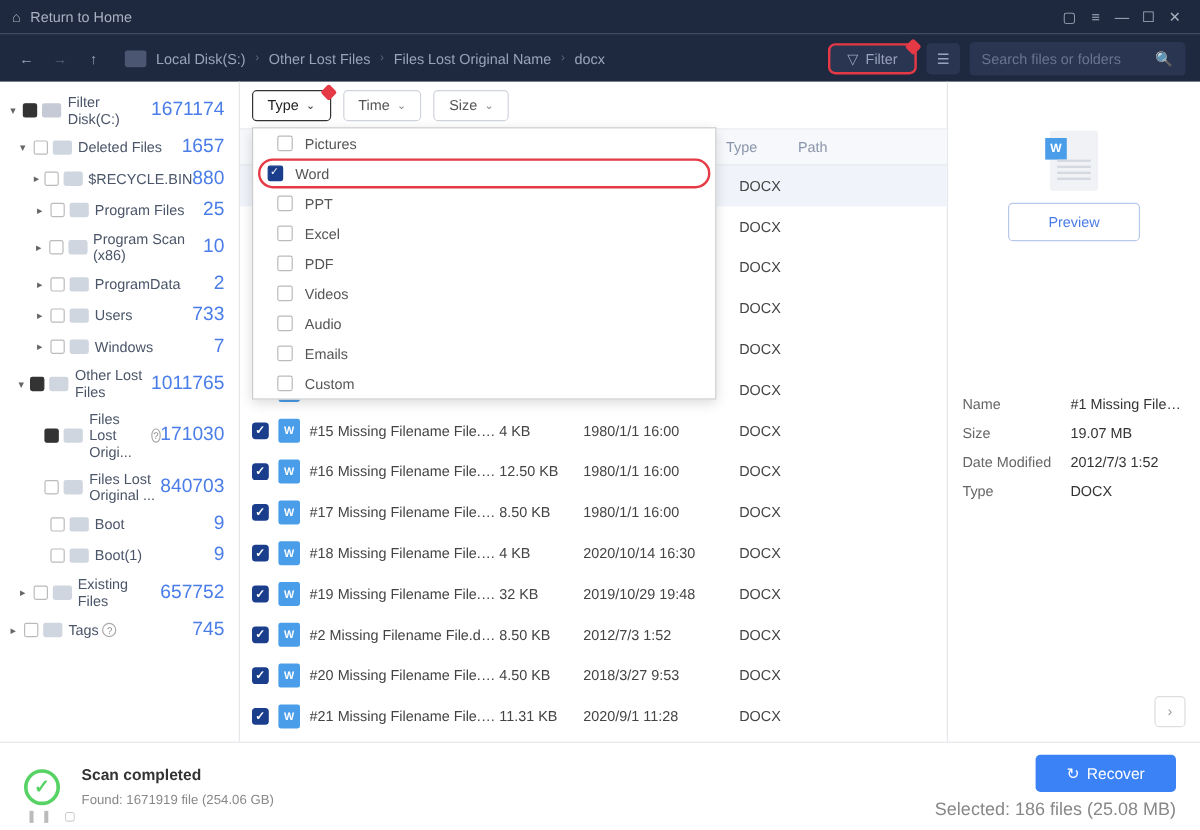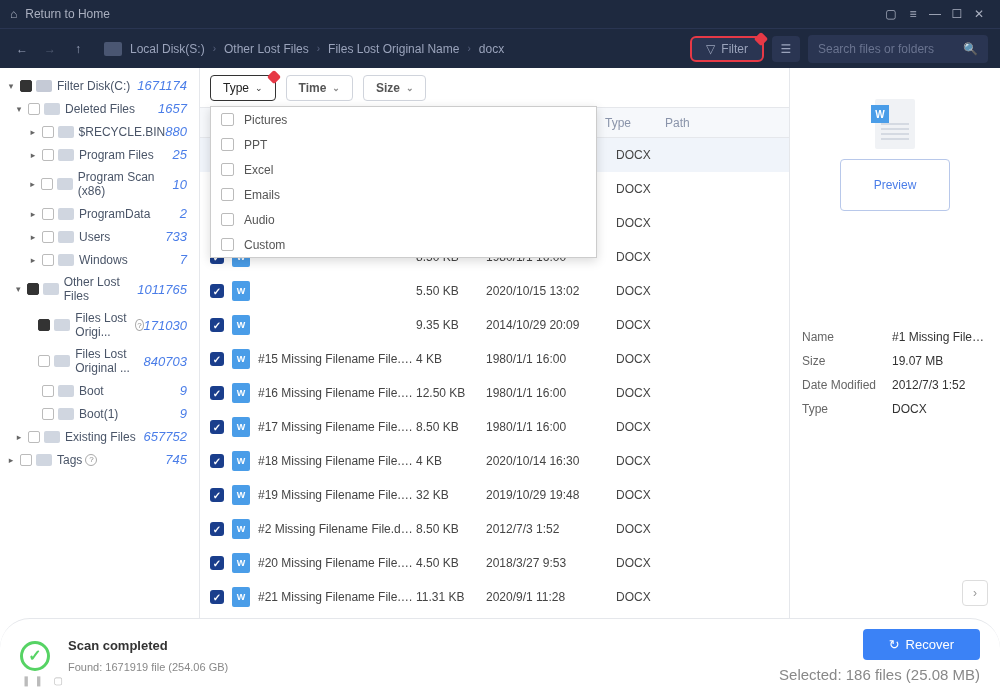--- a/index.html
+++ b/index.html
@@ -26,7 +26,7 @@
 
 .sidebar { width: 200px; border-right: 1px solid #e5e7eb; padding: 6px 0; overflow: hidden; }
 .tree-row { display: flex; align-items: center; padding: 4px 6px; font-size: 12px; color: #4a5568; cursor: pointer; position: relative; }
-.tree-row .count { margin-left: auto; color: #4a7de8; font-size: 13px; padding-right: 6px; font-style: italic; }
+.tree-row .count { margin-left: auto; color: #4a7de8; font-size: 16px; padding-right: 6px; }
 .tree-row .caret { width: 10px; font-size: 9px; color: #666; display: inline-block; text-align: center; }
 .tree-row .cb { width: 12px; height: 12px; border: 1px solid #bbb; border-radius: 2px; margin: 0 4px; flex-shrink: 0; }
 .tree-row .cb.solid { background: #333; border-color: #333; }

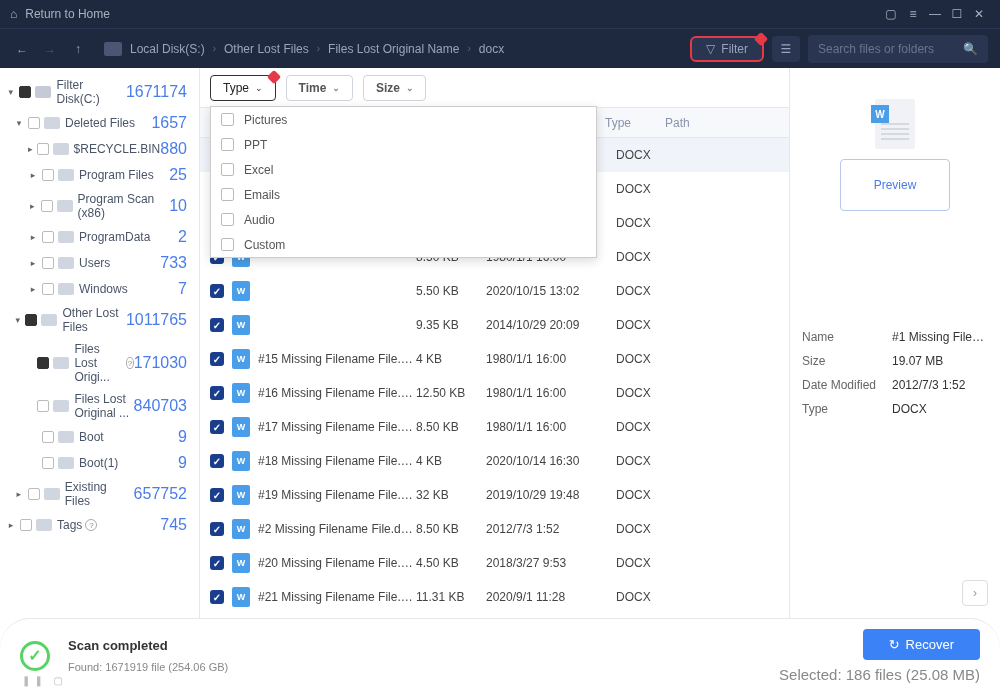--- a/index.html
+++ b/index.html
@@ -37,7 +37,7 @@
 
 .center { flex: 1; display: flex; flex-direction: column; border-right: 1px solid #e5e7eb; position: relative; }
 .filter-bar { height: 40px; border-bottom: 1px solid #e5e7eb; display: flex; align-items: center; padding: 0 10px; gap: 10px; }
-.pill { border: 1px solid #d0d4dc; border-radius: 4px; padding: 5px 12px; font-size: 12px; color: #555; display: flex; align-items: center; gap: 6px; cursor: pointer; position: relative; font-weight: bold; }
+.pill { border: 1px solid #d0d4dc; border-radius: 4px; padding: 5px 12px; font-size: 12px; color: #555; display: flex; align-items: center; gap: 6px; cursor: pointer; position: relative; }
 .pill.active { border-color: #333; color: #222; font-weight: 500; }
 .pill.active .badge { position: absolute; top: -4px; right: -4px; width: 10px; height: 10px; background: #e63946; border-radius: 2px; transform: rotate(45deg); }
 .pill .chev { font-size: 9px; color: #888; }

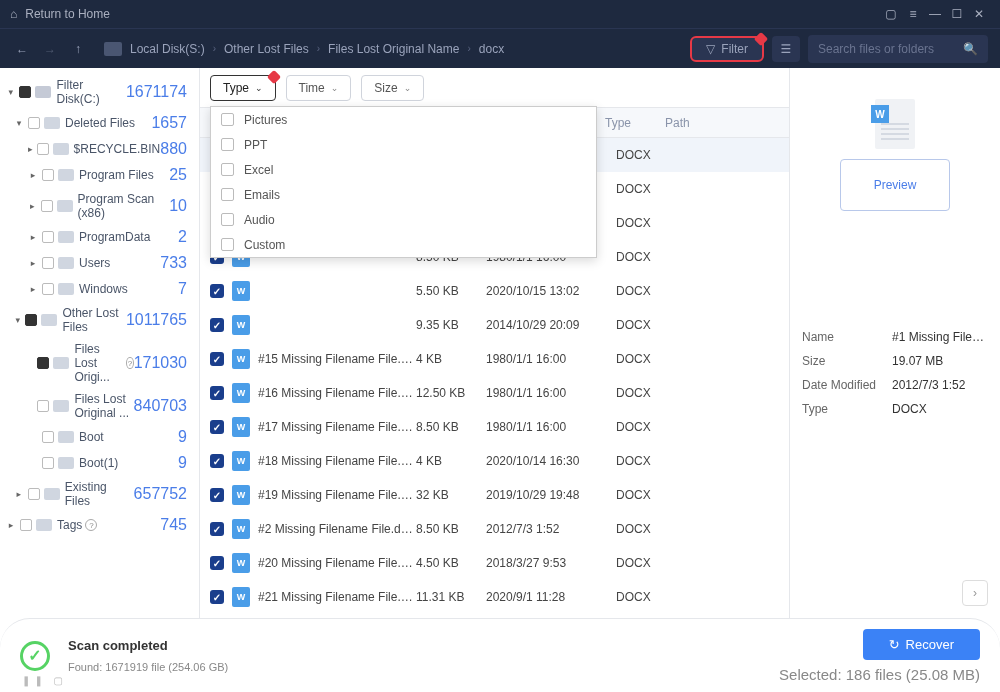--- a/index.html
+++ b/index.html
@@ -54,7 +54,7 @@
 .file-row .fname { width: 158px; overflow: hidden; text-overflow: ellipsis; white-space: nowrap; }
 
 .type-dropdown { position: absolute; top: 38px; left: 10px; width: 387px; background: #fff; border: 1px solid #ccc; box-shadow: 0 3px 10px rgba(0,0,0,0.15); z-index: 10; }
-.dd-row { height: 25px; display: flex; align-items: center; padding: 0 10px; font-size: 12px; color: #555; cursor: pointer; }
+.dd-row { height: 25px; display: flex; align-items: center; padding: 0 20px; font-size: 12px; color: #555; cursor: pointer; }
 .dd-row .dd-cb { width: 13px; height: 13px; border: 1px solid #bbb; border-radius: 2px; margin-right: 10px; flex-shrink: 0; }
 .dd-row.selected { border: 2px solid #e63946; border-radius: 14px; margin: 0 4px; padding: 0 6px; }
 .dd-row.selected .dd-cb { background: #1a3e8c; border-color: #1a3e8c; position: relative; }

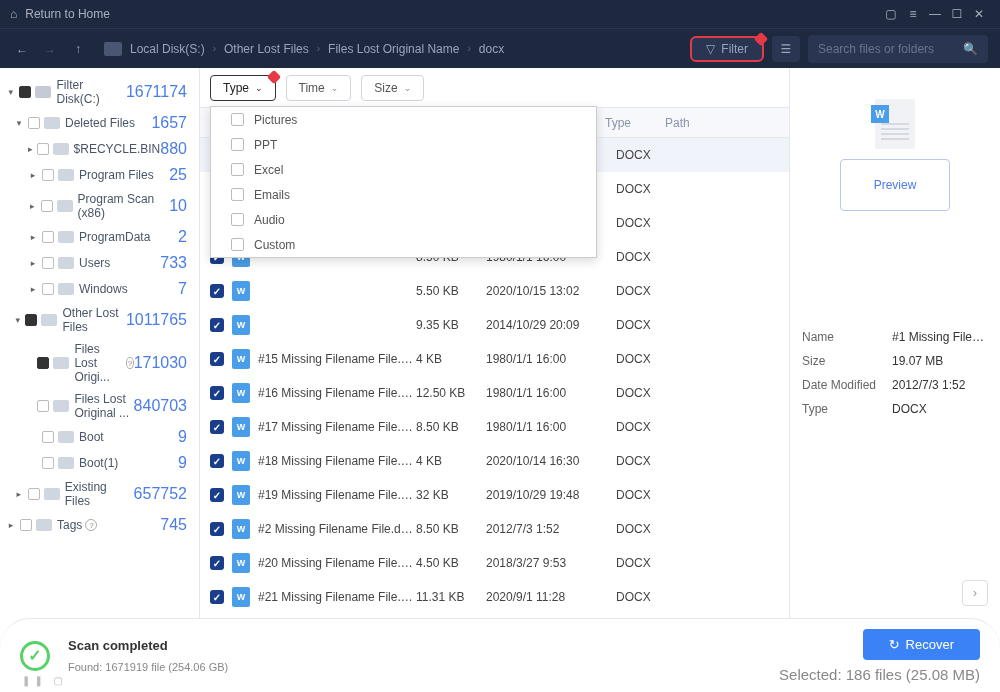--- a/index.html
+++ b/index.html
@@ -260,6 +260,10 @@
           <span class="dd-cb"></span>
           <span>Pictures</span>
         </div>
+        <div class="dd-row selected">
+          <span class="dd-cb"></span>
+          <span>Word</span>
+        </div>
         <div class="dd-row">
           <span class="dd-cb"></span>
           <span>PPT</span>

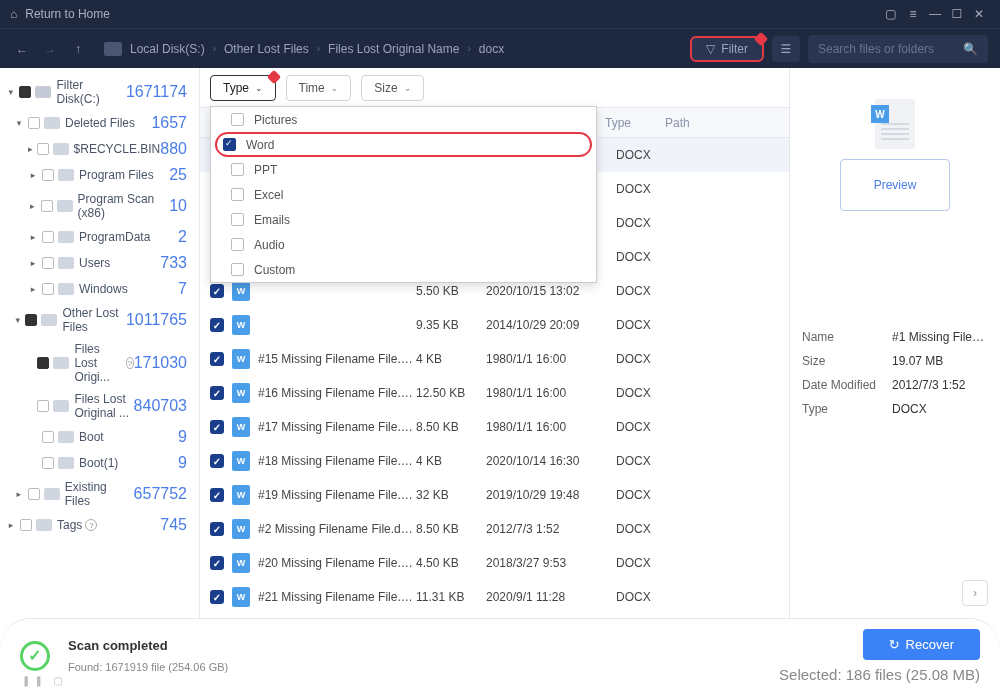--- a/index.html
+++ b/index.html
@@ -67,7 +67,7 @@
 .doc-icon .badge-w { width: 18px; height: 18px; background: #4a9de8; position: absolute; top: 6px; left: -4px; display: flex; align-items: center; justify-content: center; color: #fff; font-size: 10px; font-weight: bold; }
 .doc-icon .lines { position: absolute; bottom: 6px; left: 6px; right: 6px; }
 .doc-icon .lines div { height: 2px; background: #d5dae2; margin-bottom: 3px; }
-.preview-btn { width: 110px; padding: 18px; border: 1px solid #b8c8ea; color: #4a7de8; border-radius: 4px; background: #fff; font-size: 12px; cursor: pointer; }
+.preview-btn { width: 110px; padding: 8px; border: 1px solid #b8c8ea; color: #4a7de8; border-radius: 4px; background: #fff; font-size: 12px; cursor: pointer; }
 .details { margin-top: 100px; font-size: 12px; color: #555; }
 .details .drow { display: flex; margin-bottom: 10px; }
 .details .dlabel { width: 90px; color: #666; }

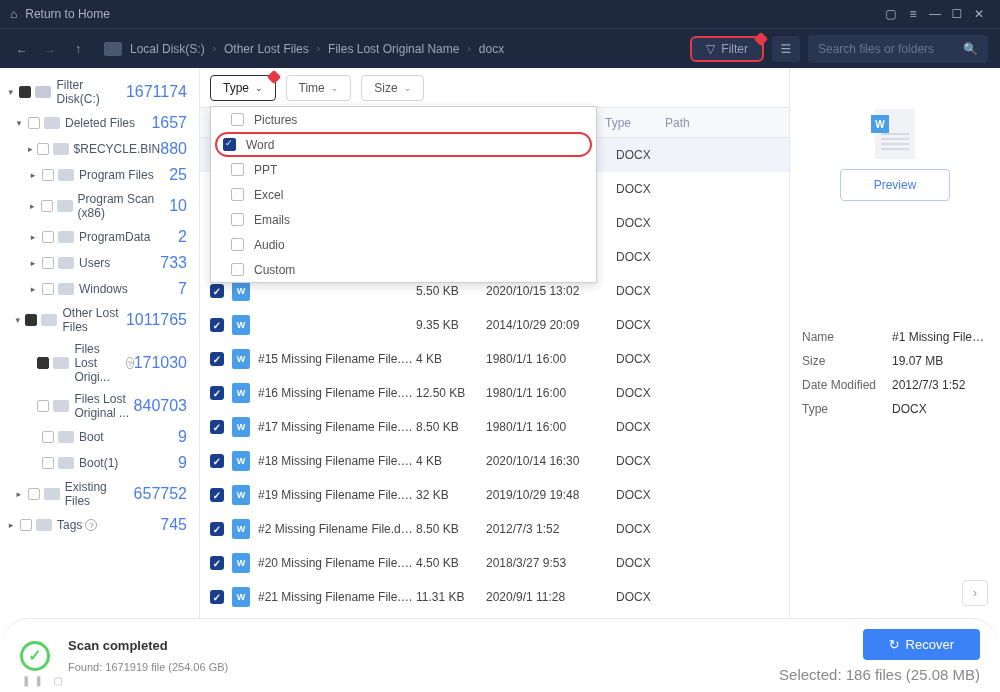--- a/index.html
+++ b/index.html
@@ -274,6 +274,10 @@
         </div>
         <div class="dd-row">
           <span class="dd-cb"></span>
+          <span>PDF</span>
+        </div>
+        <div class="dd-row">
+          <span class="dd-cb"></span>
           <span>Emails</span>
         </div>
         <div class="dd-row">

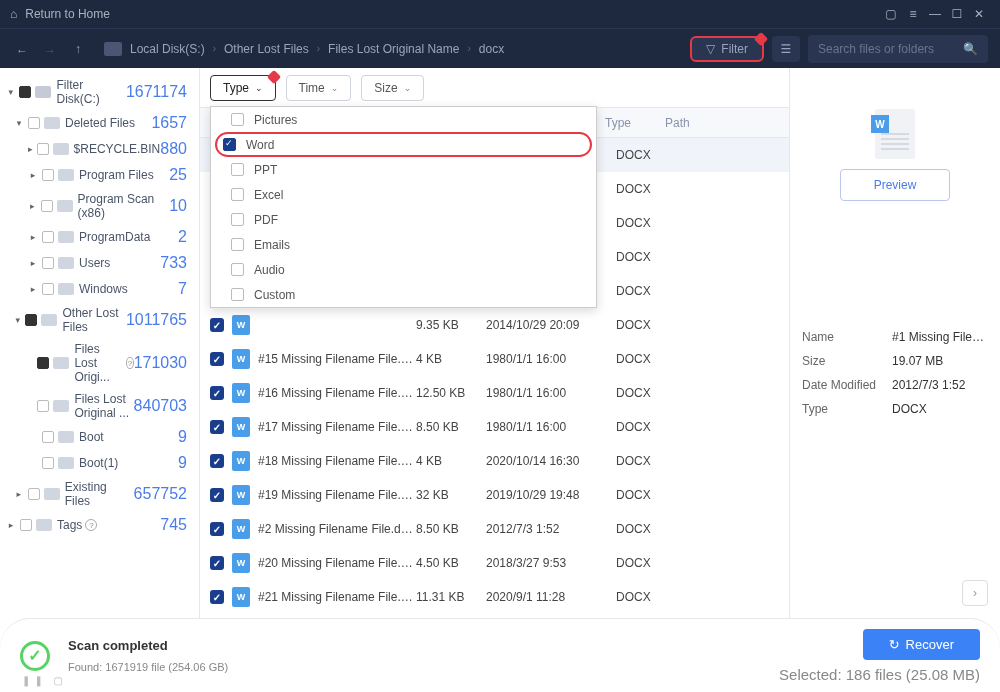--- a/index.html
+++ b/index.html
@@ -278,6 +278,10 @@
         </div>
         <div class="dd-row">
           <span class="dd-cb"></span>
+          <span>Videos</span>
+        </div>
+        <div class="dd-row">
+          <span class="dd-cb"></span>
           <span>Emails</span>
         </div>
         <div class="dd-row">

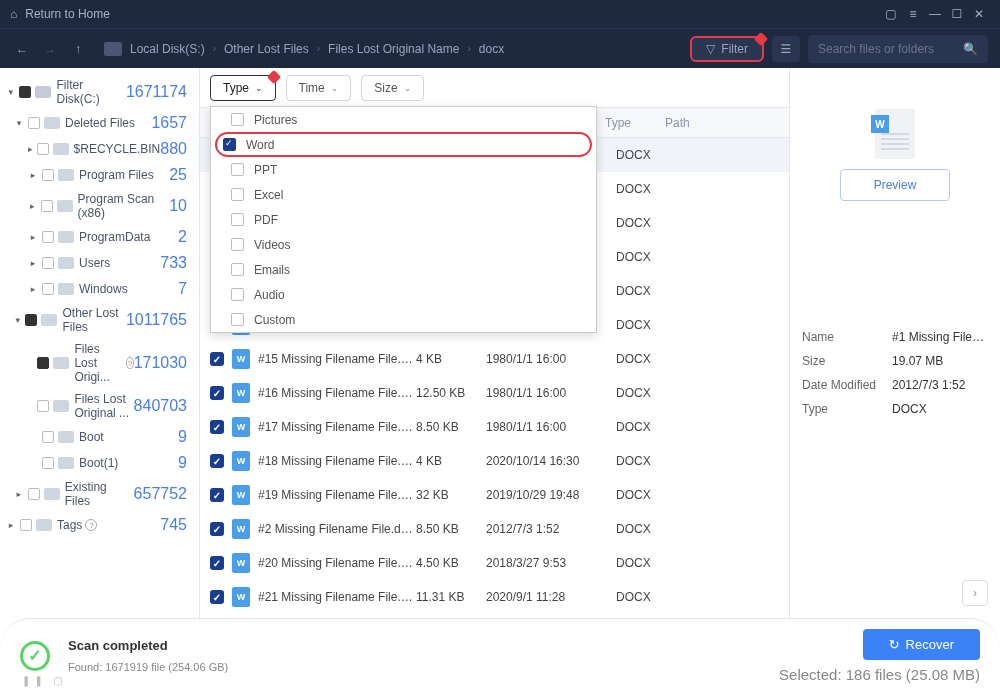--- a/index.html
+++ b/index.html
@@ -282,11 +282,11 @@
         </div>
         <div class="dd-row">
           <span class="dd-cb"></span>
+          <span>Audio</span>
+        </div>
+        <div class="dd-row">
+          <span class="dd-cb"></span>
           <span>Emails</span>
-        </div>
-        <div class="dd-row">
-          <span class="dd-cb"></span>
-          <span>Audio</span>
         </div>
         <div class="dd-row">
           <span class="dd-cb"></span>

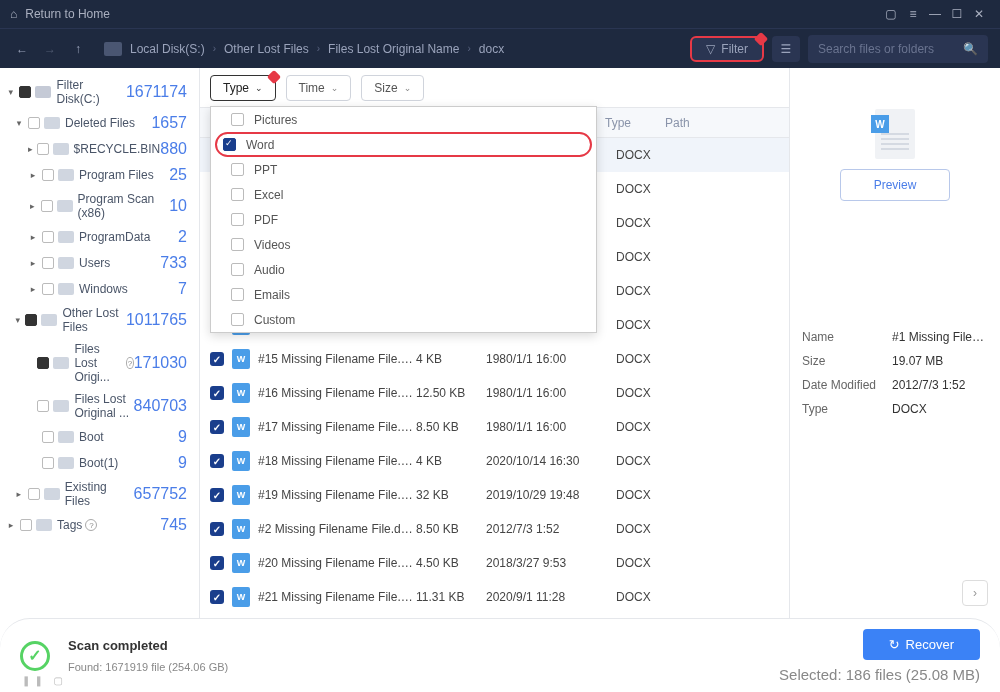--- a/index.html
+++ b/index.html
@@ -84,7 +84,7 @@
 .footer .sel-text { font-size: 15px; color: #888; margin-top: 6px; }
 .footer .right-col { display: flex; flex-direction: column; align-items: flex-end; }
 .pause-icons { position: absolute; left: 22px; bottom: 6px; color: #bbb; font-size: 10px; letter-spacing: 4px; }
-.footer { position: relative; border-radius: 30px; }
+.footer { position: relative; }
 </style>
 </head>
 <body>

